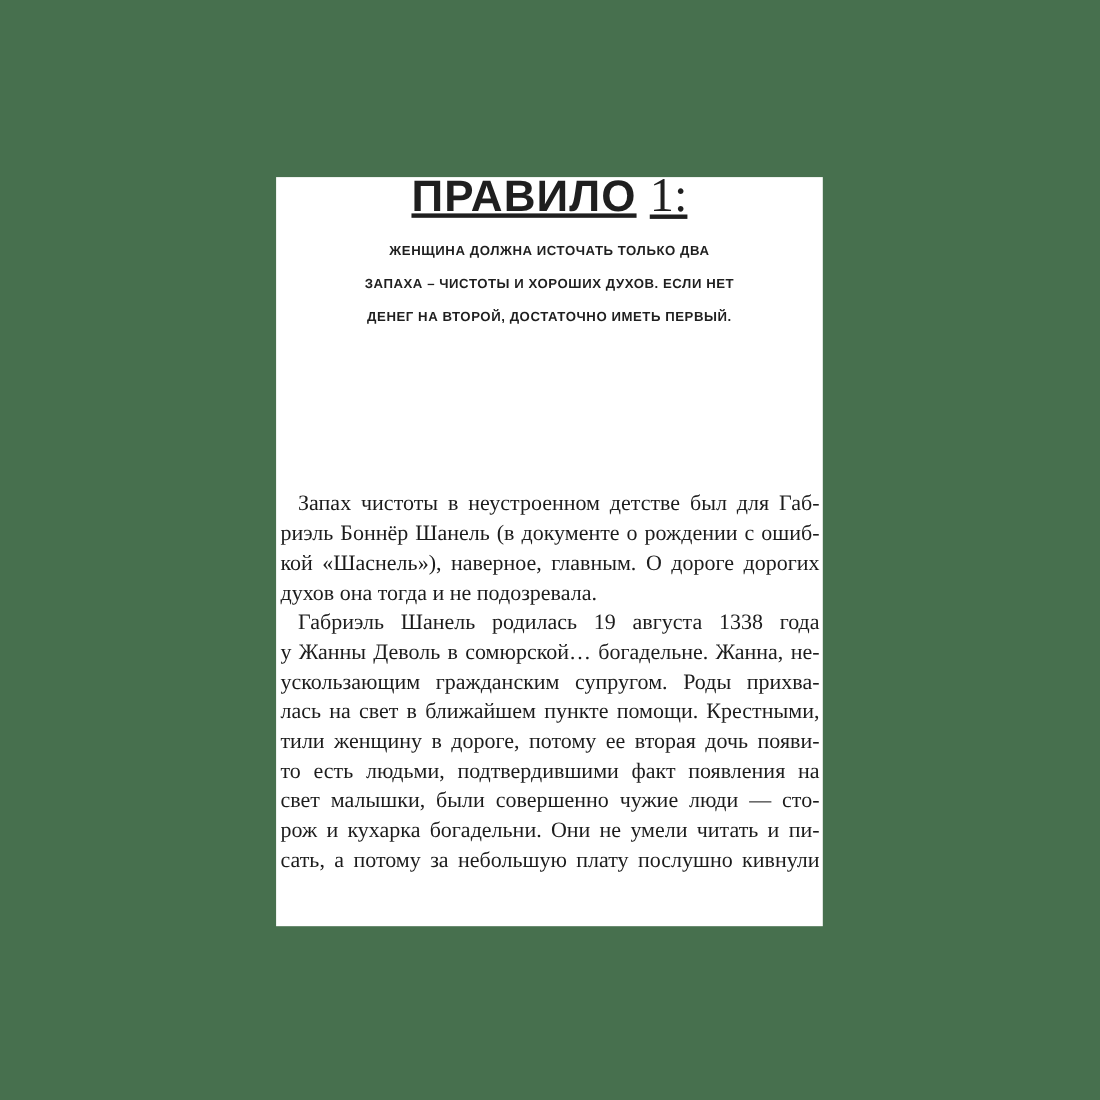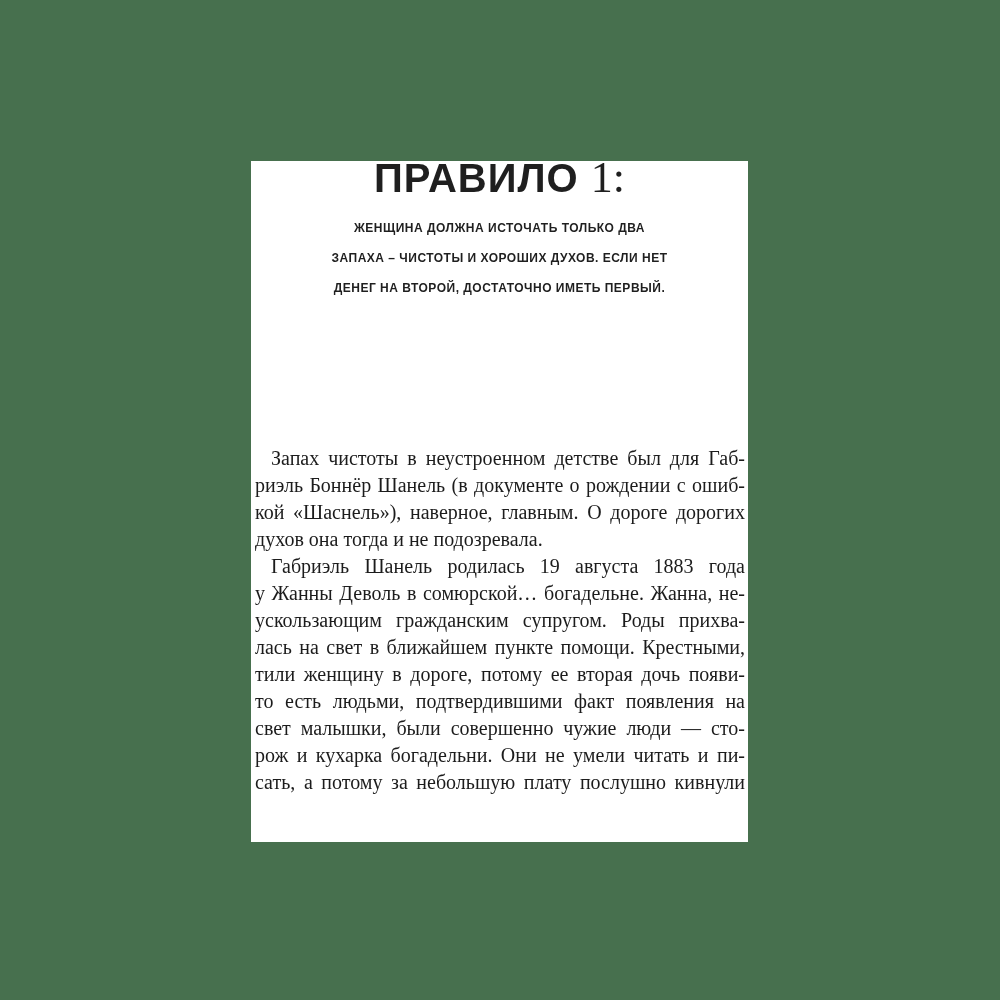--- a/index.html
+++ b/index.html
@@ -40,6 +40,7 @@
     gap: 12px;
     line-height: 34px;
     color: var(--heading-text);
+    text-decoration: underline;
   }
   .title-word {
     font-family: "Liberation Sans", sans-serif;

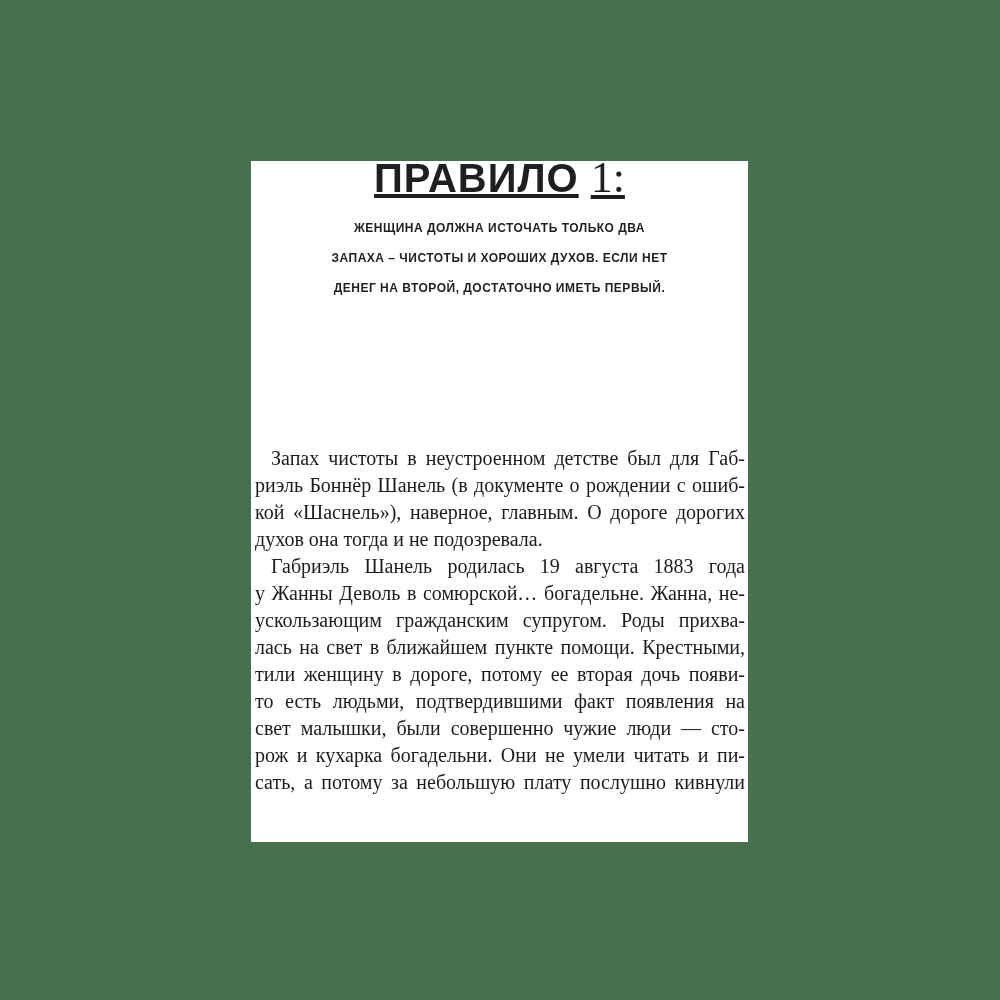--- a/index.html
+++ b/index.html
@@ -117,7 +117,7 @@
           <div class="line last">духов она тогда и не подозревала.</div>
         </div>
       <div class="para">
-          <div class="line indent">Габриэль Шанель родилась 19 августа 1883 года</div>
+          <div class="line indent">Габриэль Шанель родилась 19 августа 1338 года</div>
           <div class="line">у Жанны Деволь в сомюрской… богадельне. Жанна, не-</div>
           <div class="line">ускользающим гражданским супругом. Роды прихва-</div>
           <div class="line">лась на свет в ближайшем пункте помощи. Крестными,</div>

